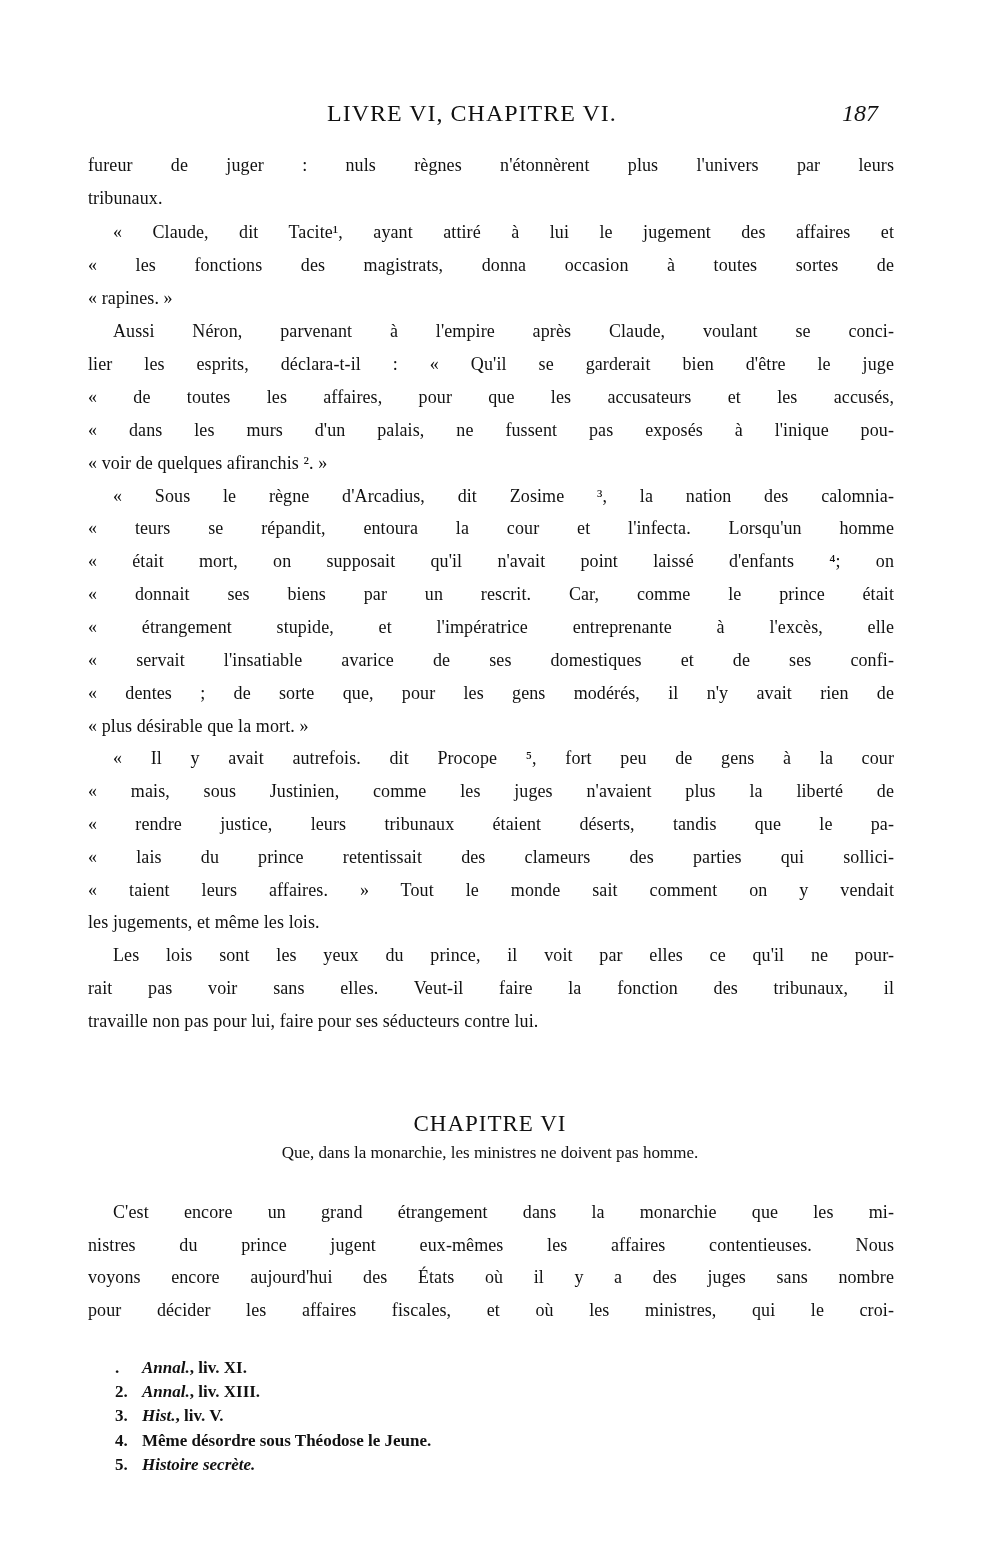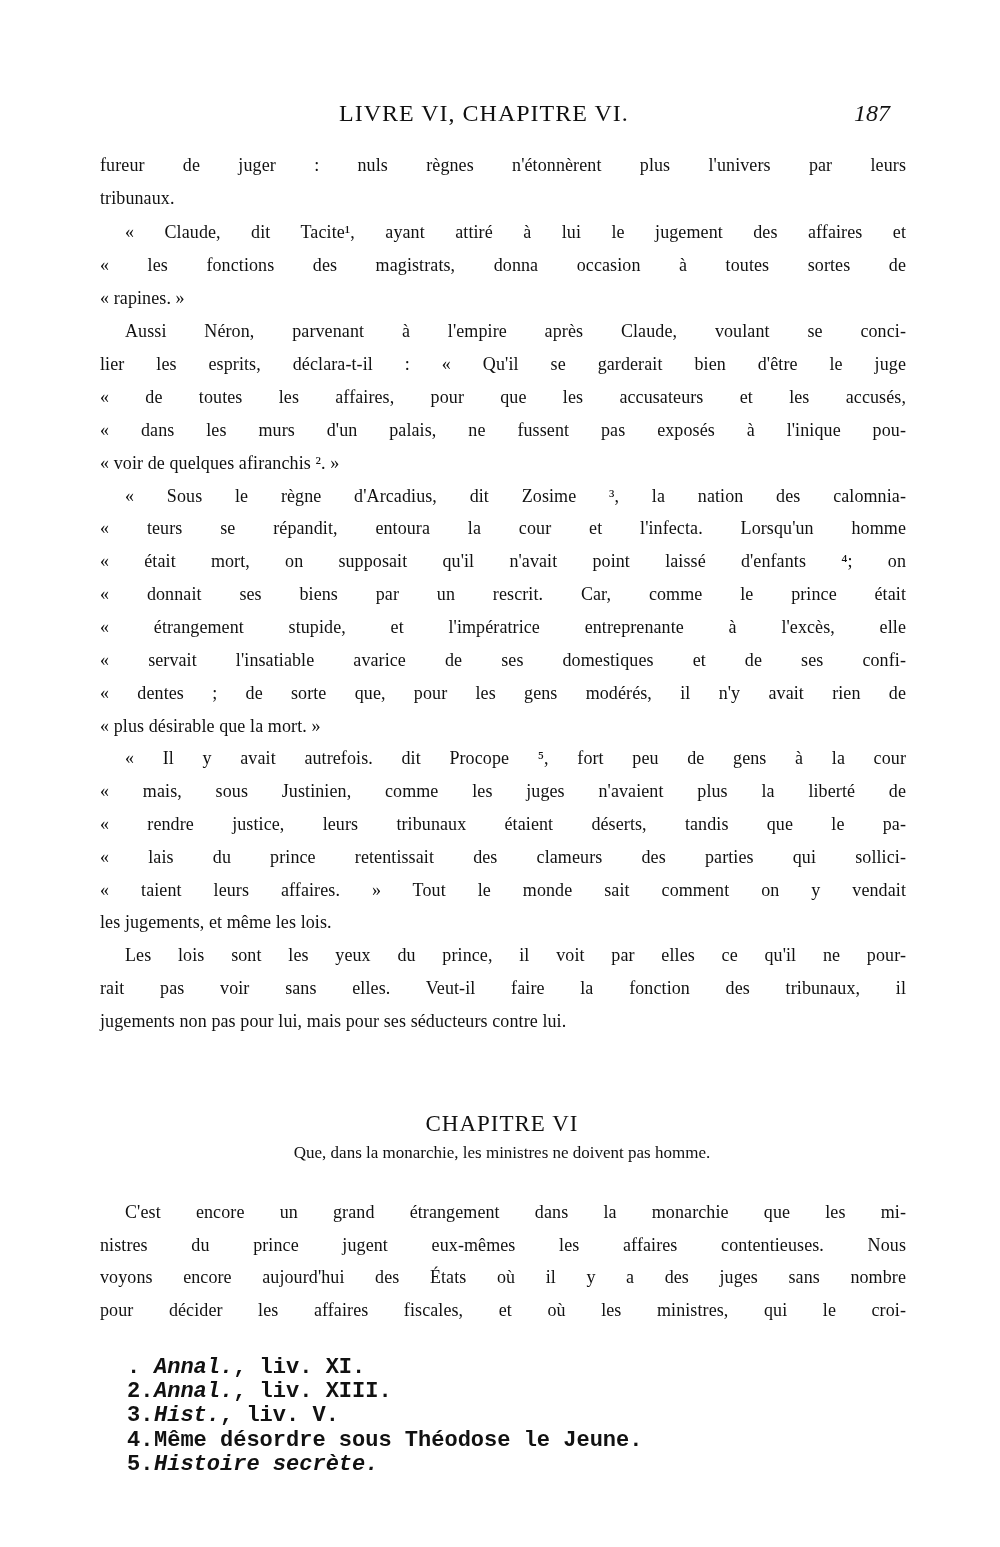--- a/index.html
+++ b/index.html
@@ -4,7 +4,7 @@
   <style>
     html, body { margin: 0; padding: 0; background: #ffffff; }
     body { width: 1000px; height: 1547px; position: relative; overflow: hidden; color: #111; font-family: "Liberation Serif", "DejaVu Serif", serif; }
-    .page { position: absolute; left: 12px; top: 0; width: 928px; height: 1547px; border-radius: 23px; }
+    .page { position: absolute; left: 0; top: 0; width: 928px; height: 1547px; border-radius: 23px; }
     .line { position: absolute; left: 88px; width: 806px; font-size: 18px; line-height: 30px; white-space: nowrap; text-align: justify; text-align-last: justify; letter-spacing: 0.1px; }
     .line.last { text-align-last: left; }
     .line.indent { left: 113px; width: 781px; }

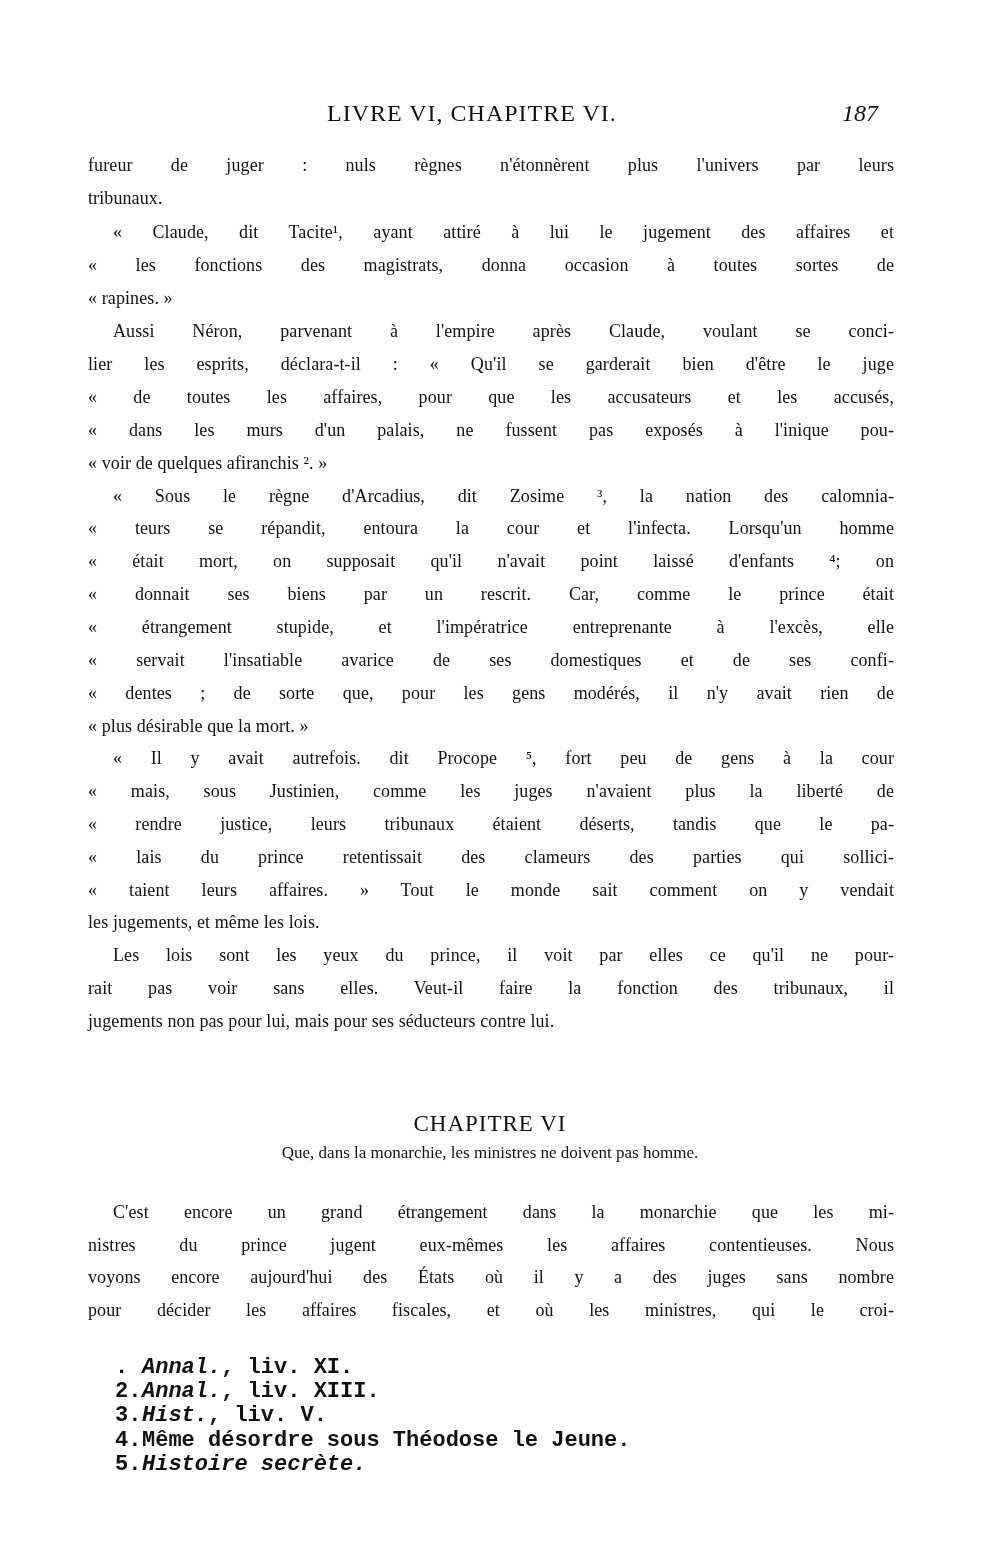--- a/index.html
+++ b/index.html
@@ -50,7 +50,7 @@
     <div class="line last" style="top:907px">les jugements, et même les lois.</div>
     <div class="line indent" style="top:940px">Les lois sont les yeux du prince, il voit par elles ce qu'il ne pour-</div>
     <div class="line" style="top:973px">rait pas voir sans elles. Veut-il faire la fonction des tribunaux, il</div>
-    <div class="line last" style="top:1006px">jugements non pas pour lui, mais pour ses séducteurs contre lui.</div>
+    <div class="line last" style="top:1006px">travaille non pas pour lui, faire pour ses séducteurs contre lui.</div>
   </div>
 
   <div class="chapter-title">CHAPITRE VI</div>

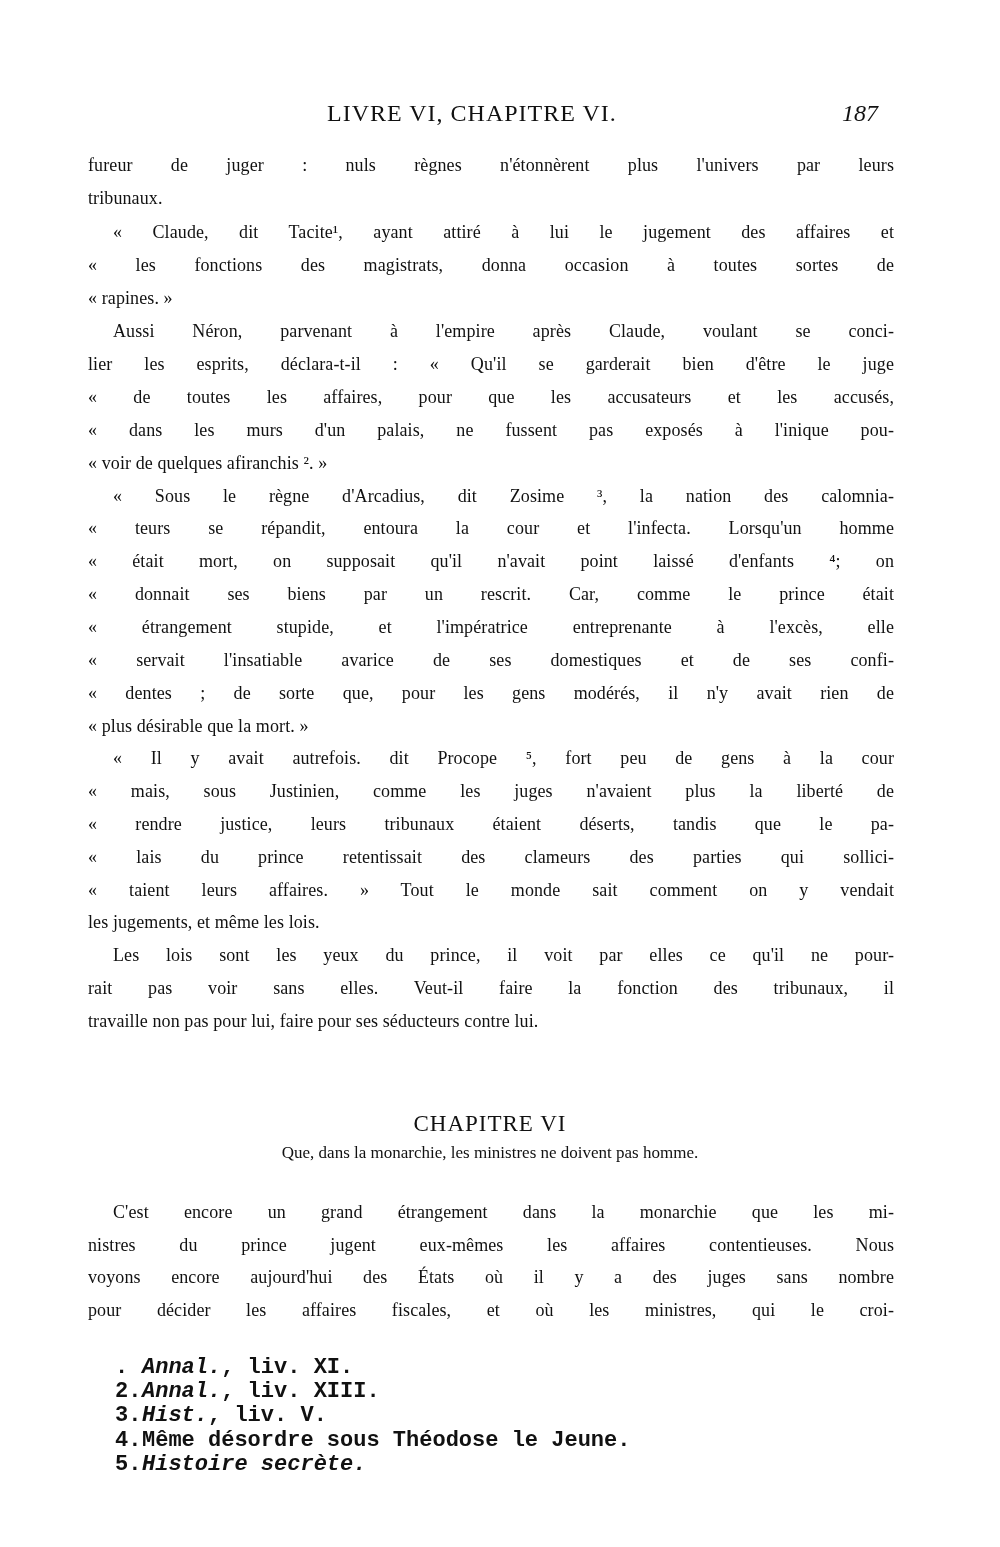--- a/index.html
+++ b/index.html
@@ -12,7 +12,7 @@
     .page-number { position: absolute; top: 100px; left: 842px; font-size: 24px; font-style: italic; }
     .chapter-title { position: absolute; top: 1081px; left: 0; width: 980px; text-align: center; font-size: 23px; letter-spacing: 1px; margin-top: 30px; }
     .chapter-subtitle { position: absolute; top: 1143px; left: 0; width: 980px; text-align: center; font-size: 17px; }
-    .footnote { position: absolute; left: 115px; font-size: 22px; line-height: 24px; white-space: nowrap; font-weight: bold; font-family: Liberation Mono, monospace; }
+    .footnote { position: absolute; left: 115px; font-size: 17px; line-height: 24px; white-space: nowrap; font-weight: bold; }
     .footnote .num { display: inline-block; width: 27px; }
     .footnote .it { font-style: italic; }
   </style>

